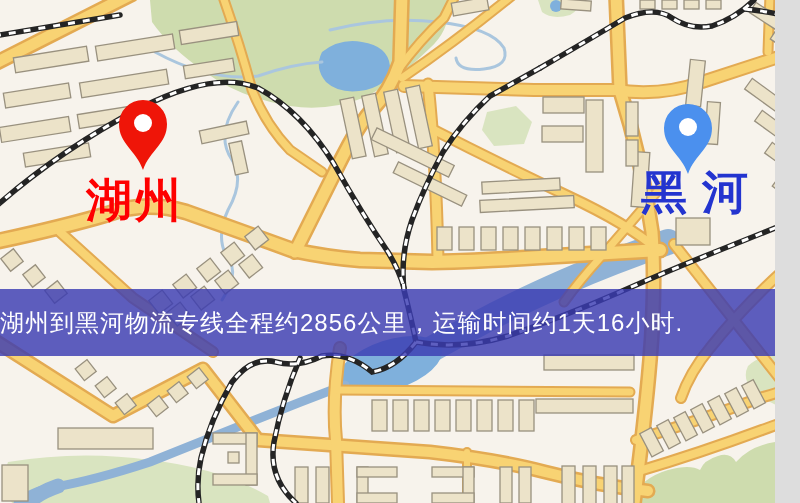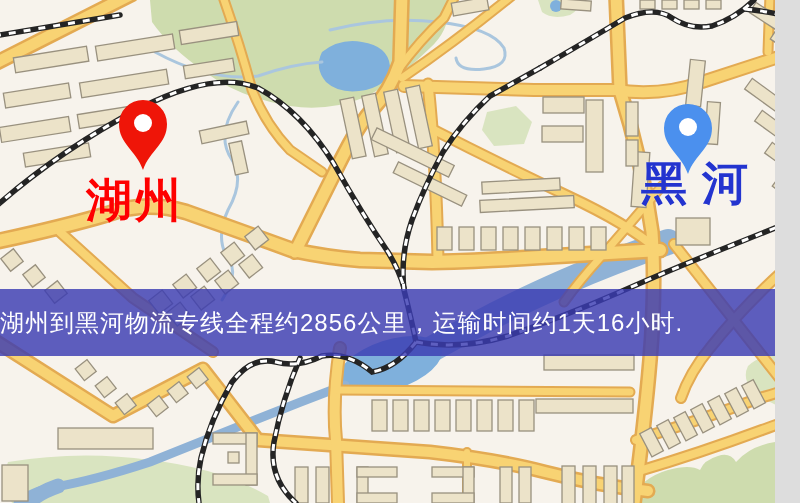--- a/index.html
+++ b/index.html
@@ -20,7 +20,7 @@
      font-size:46px;font-weight:700;line-height:1;white-space:nowrap;
      text-shadow:0 0 2px rgba(255,255,255,.4);}
   #origin-label{left:86px;top:178px;letter-spacing:3px;}
-  #dest-label{left:641px;top:161px;letter-spacing:15px;}
+  #dest-label{left:641px;top:170px;letter-spacing:15px;}
   #route-banner{position:absolute;left:0;top:289px;width:800px;height:67px;
      display:flex;align-items:center;box-sizing:border-box;}
   #route-banner span{font-size:24px;letter-spacing:1px;color:#fff;}

